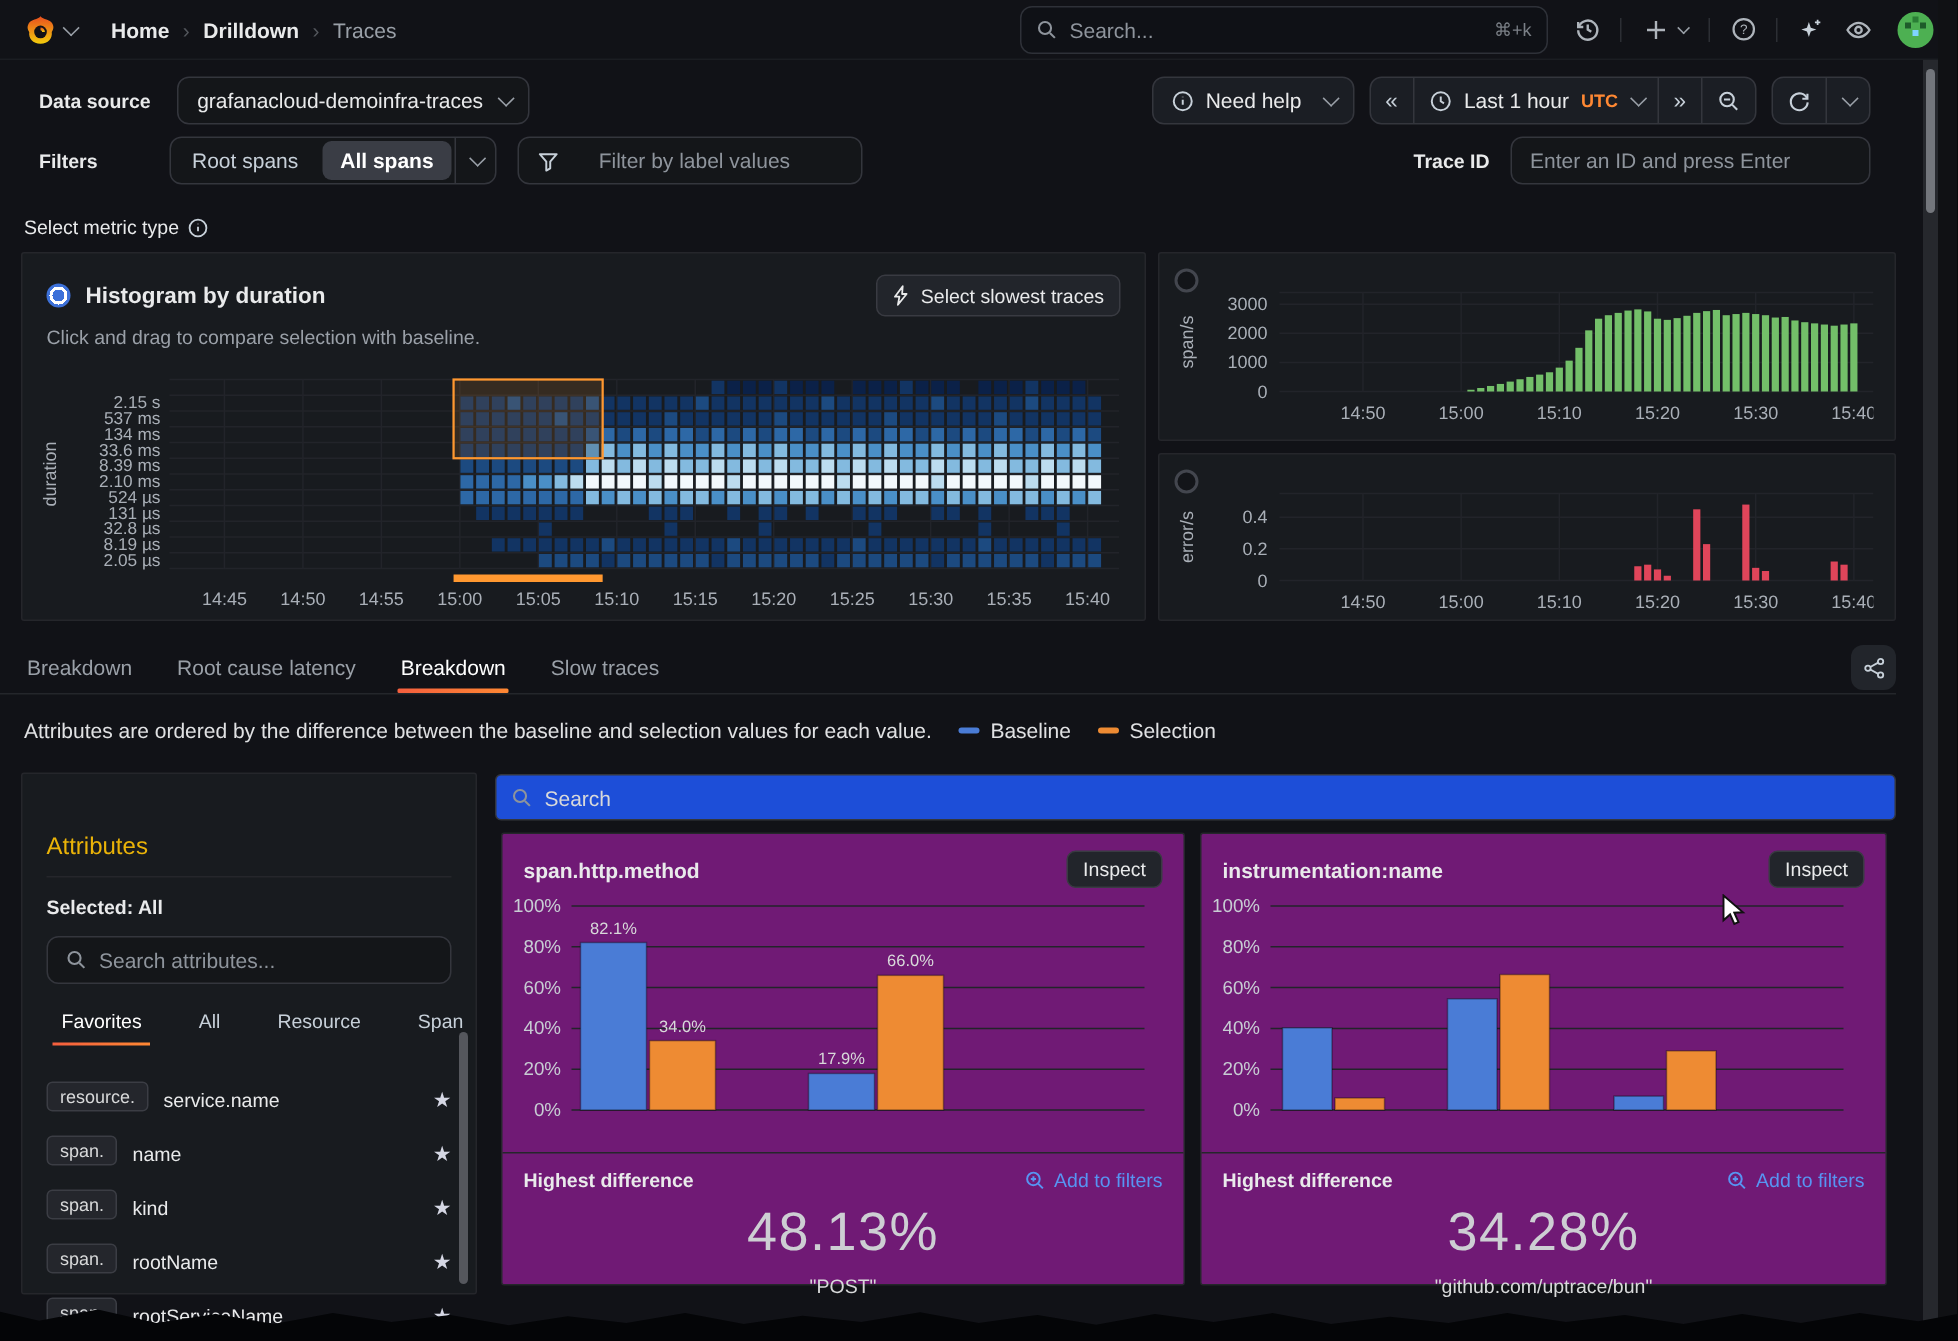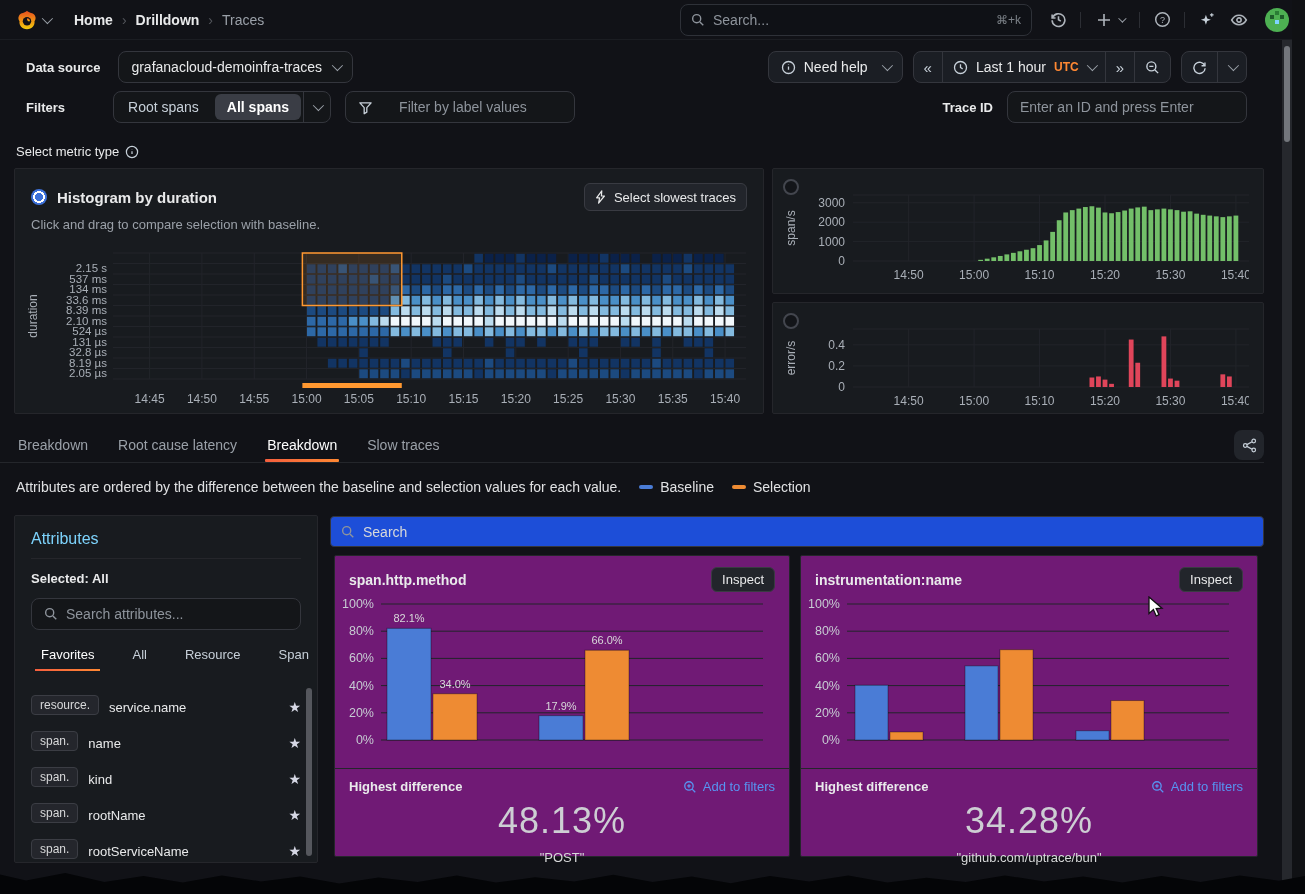--- a/index.html
+++ b/index.html
@@ -81,7 +81,7 @@
 
   
   #attr-panel { left:14px; top:515px; width:304px; height:348px; padding:14px 16px; }
-  #attr-title { font-size:16px; font-weight:500; color:#7dd3fc; padding-bottom:10px; border-bottom:1px solid #25262b; }
+  #attr-title { font-size:16px; font-weight:500; color:#eab308; padding-bottom:10px; border-bottom:1px solid #25262b;margin-top:26px; }
   #attr-selected { margin-top:12px; font-size:13px; font-weight:700; color:#e9eaeb; }
   #attr-search { margin-top:12px; width:100%; }
   #attr-tabs { display:flex; margin-top:8px; }

